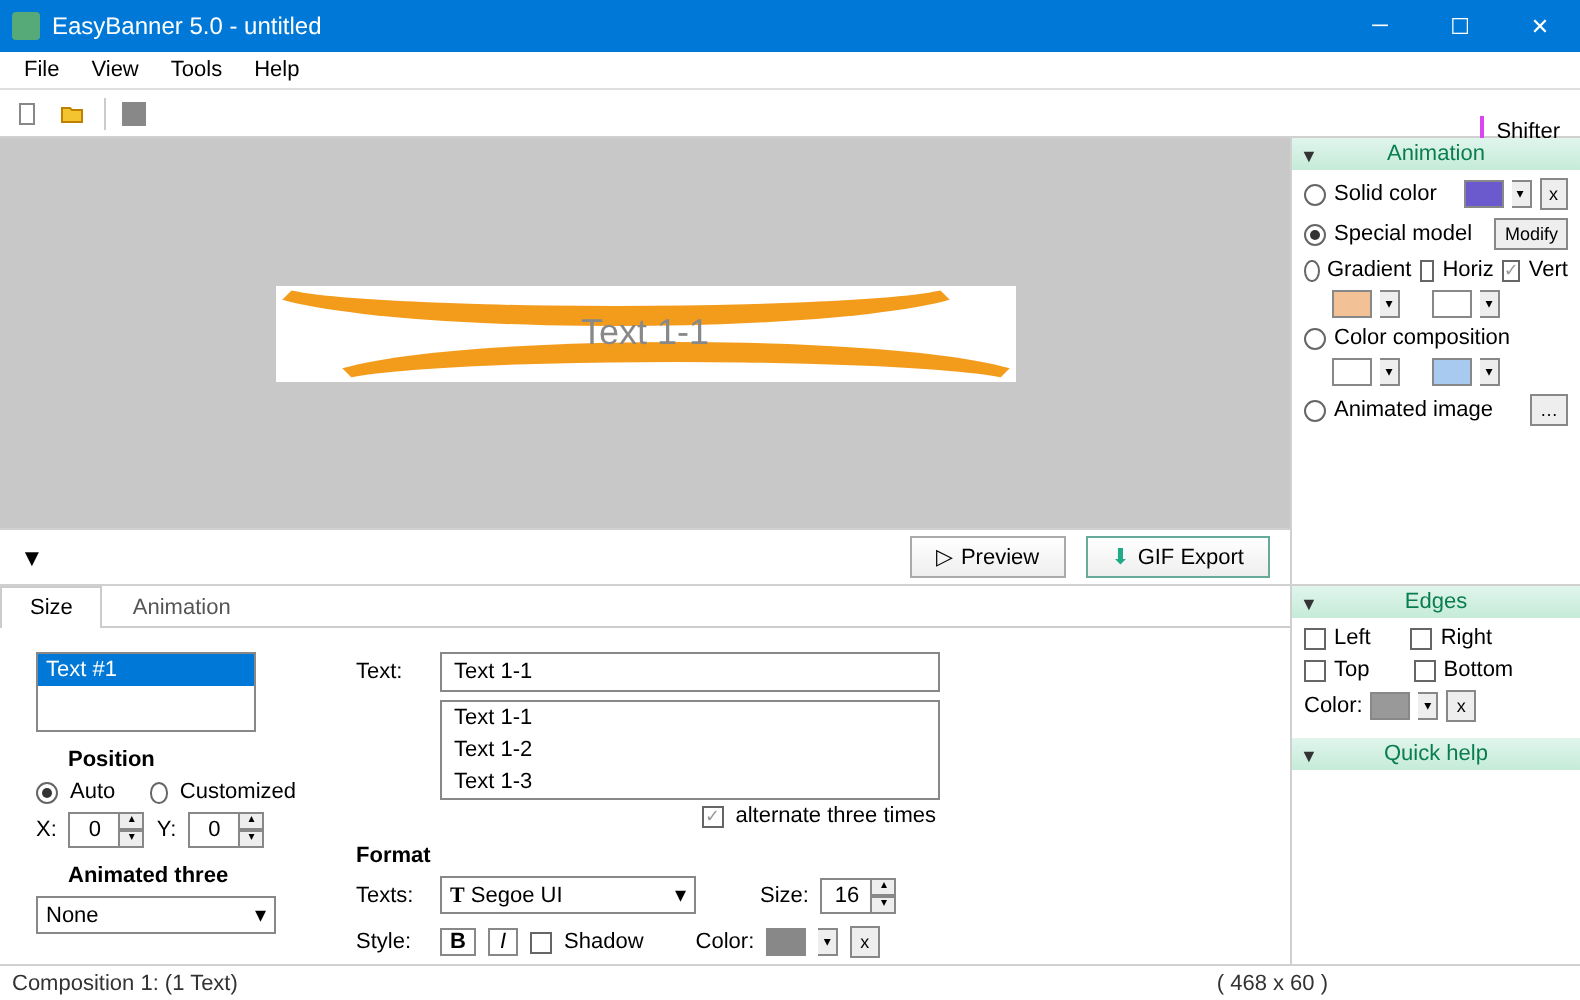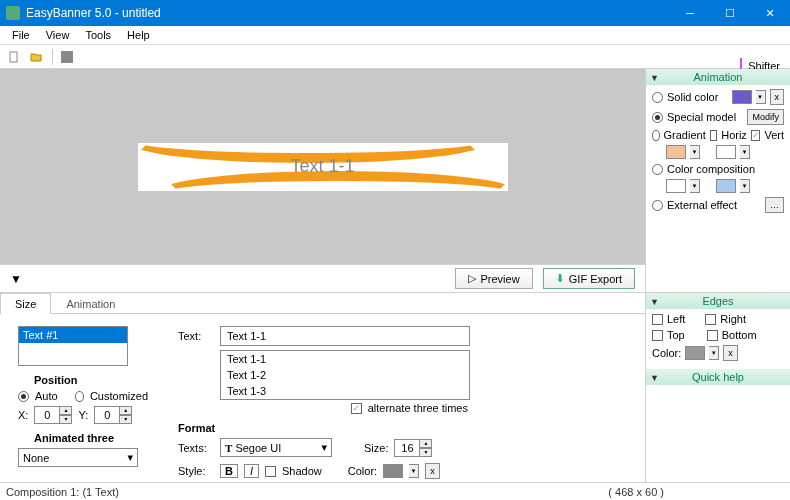--- a/index.html
+++ b/index.html
@@ -170,7 +170,7 @@
       </div>
       <div class="rp-row">
         <span class="radio"></span>
-        <span>External effect</span>
+        <span>Animated image</span>
         <span style="flex:1"></span>
         <span class="minibtn">…</span>
       </div>

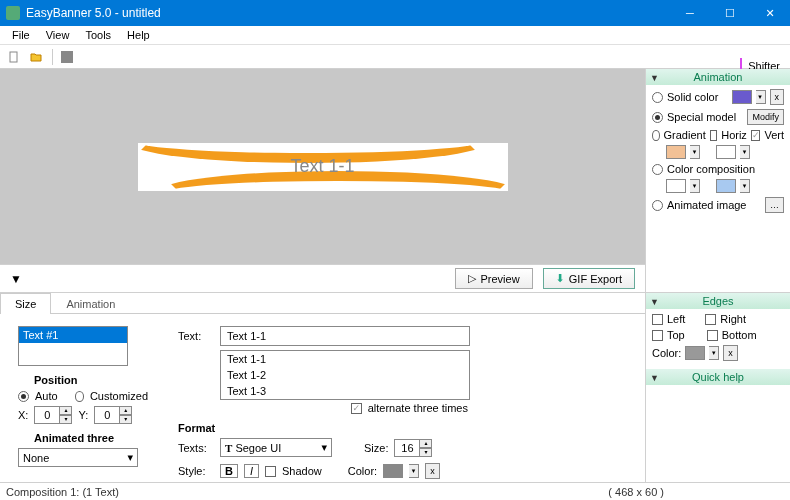--- a/index.html
+++ b/index.html
@@ -242,7 +242,7 @@
         <div class="label-b" style="margin-left:0">Format</div>
         <div class="hrow">
           <span style="width:36px">Texts:</span>
-          <div class="select" style="width:112px">
+          <div class="select" style="width:128px">
               <span><b style="font-family:serif">T</b> <span>Segoe UI</span></span>
               <span>▾</span>
             </div>

